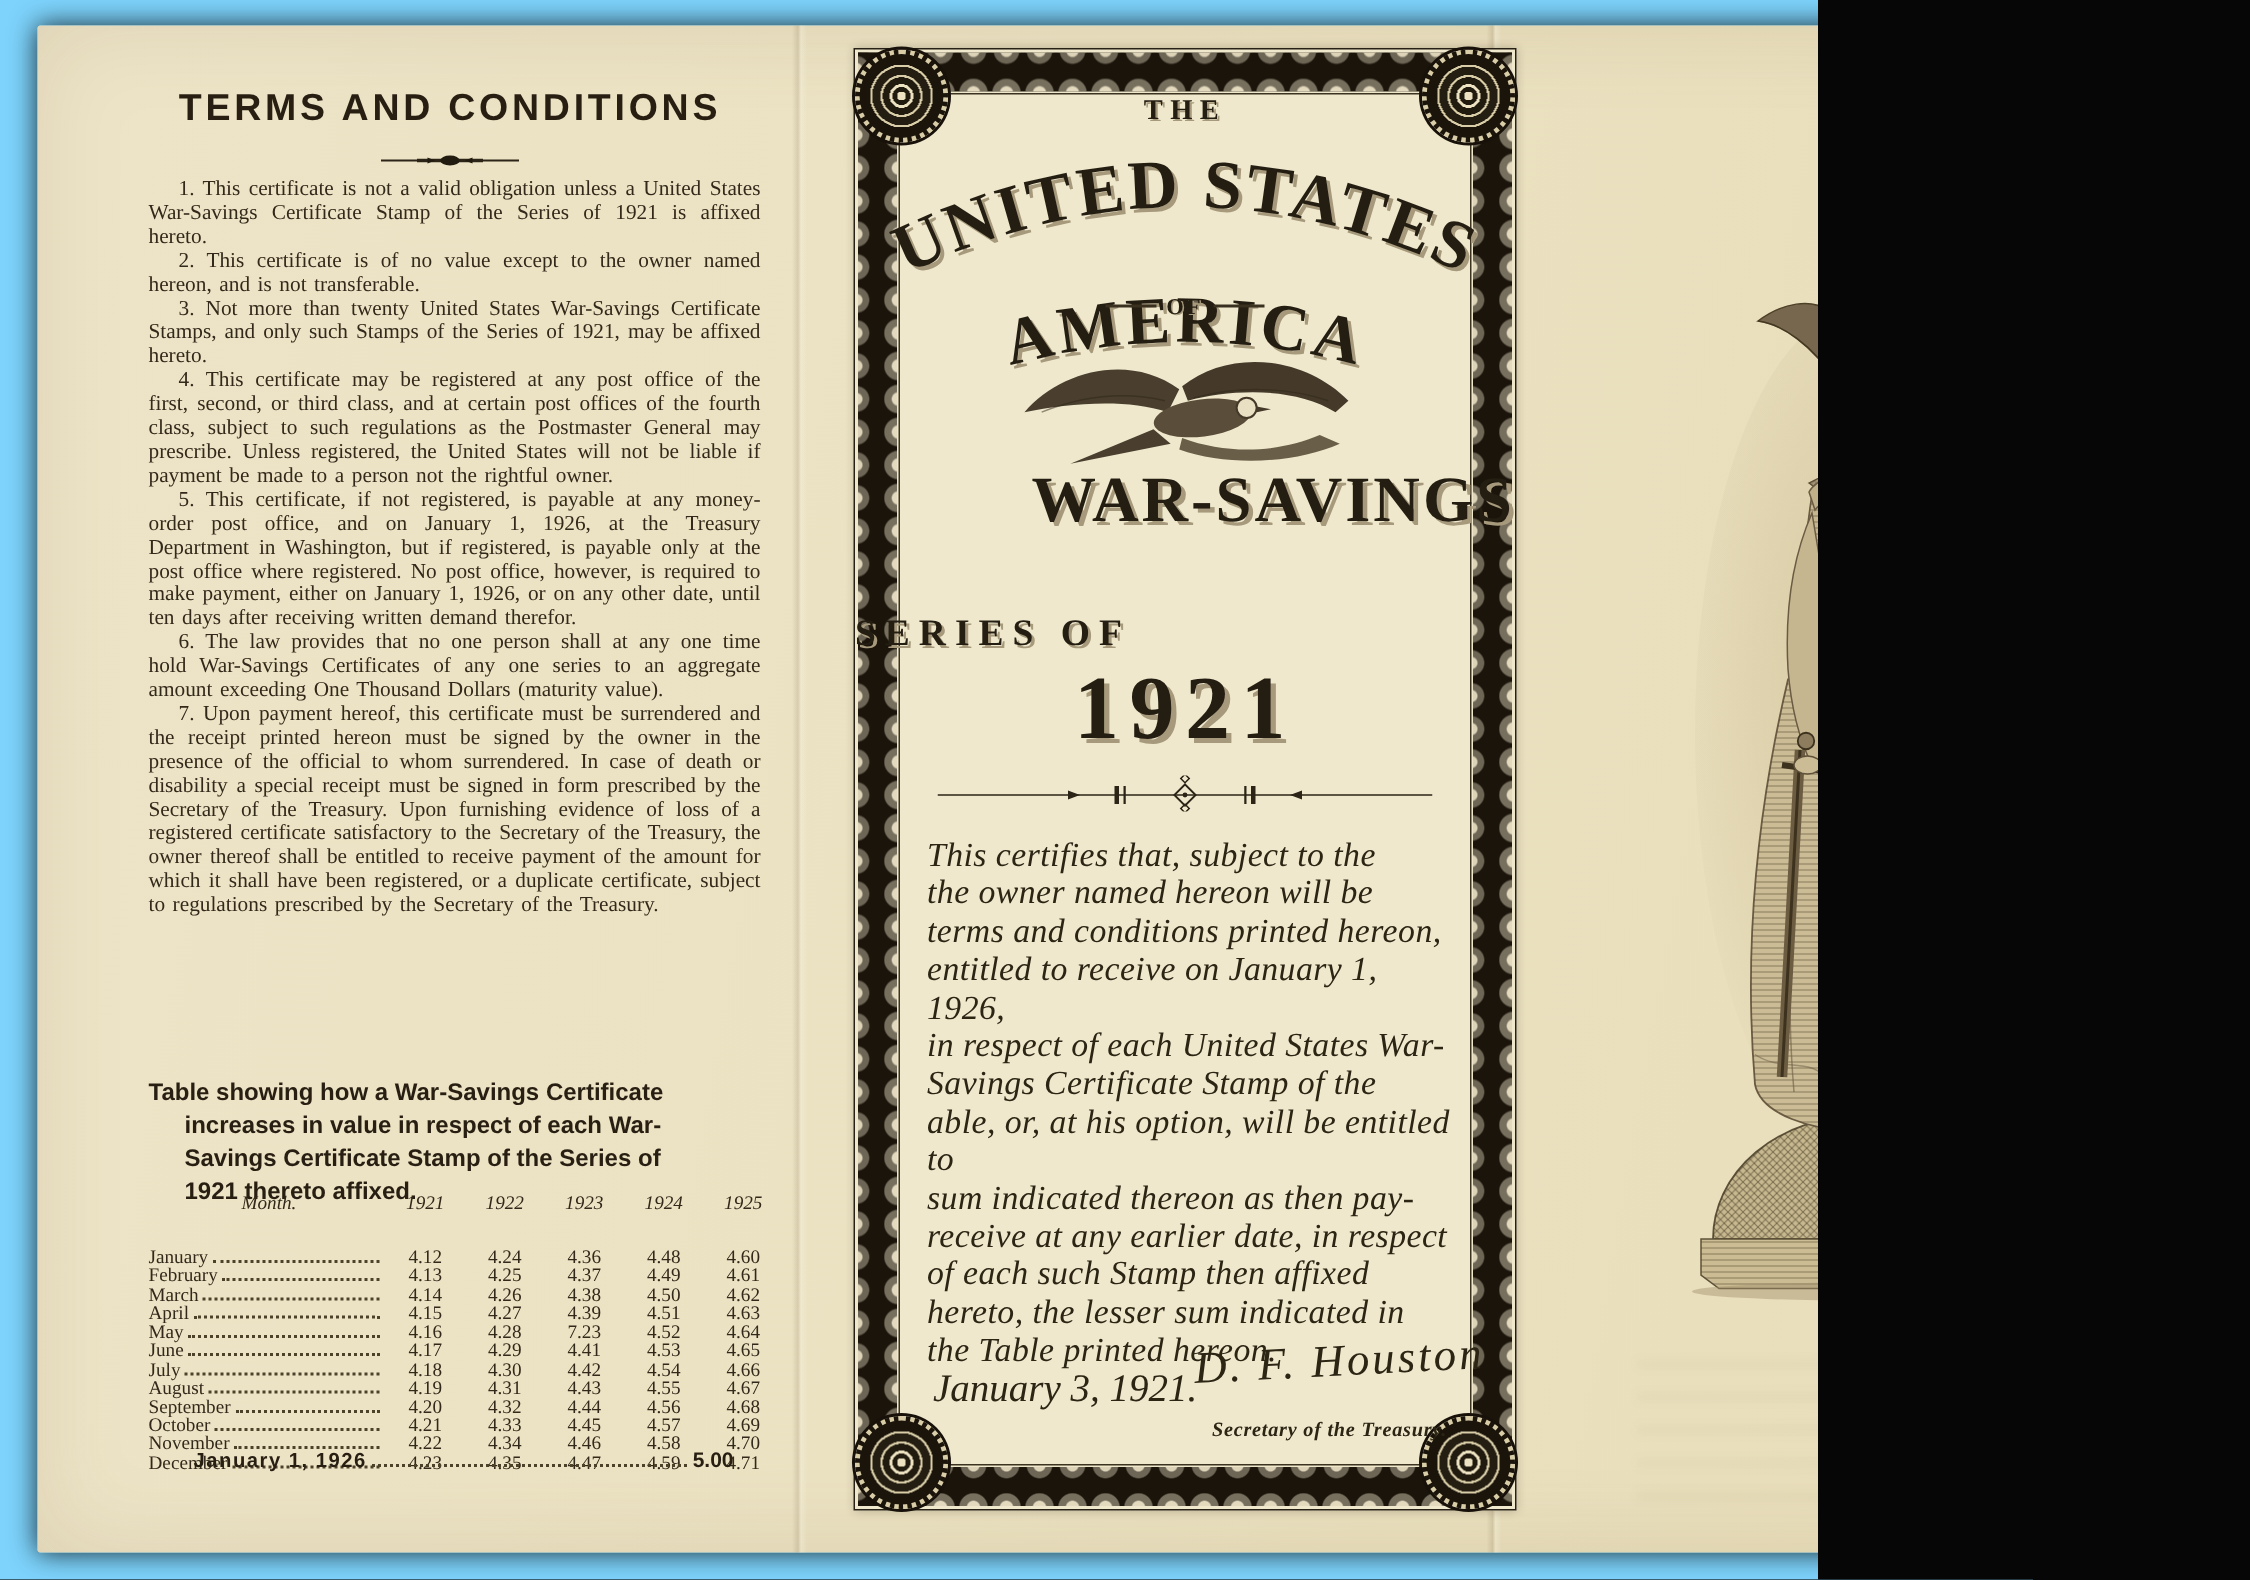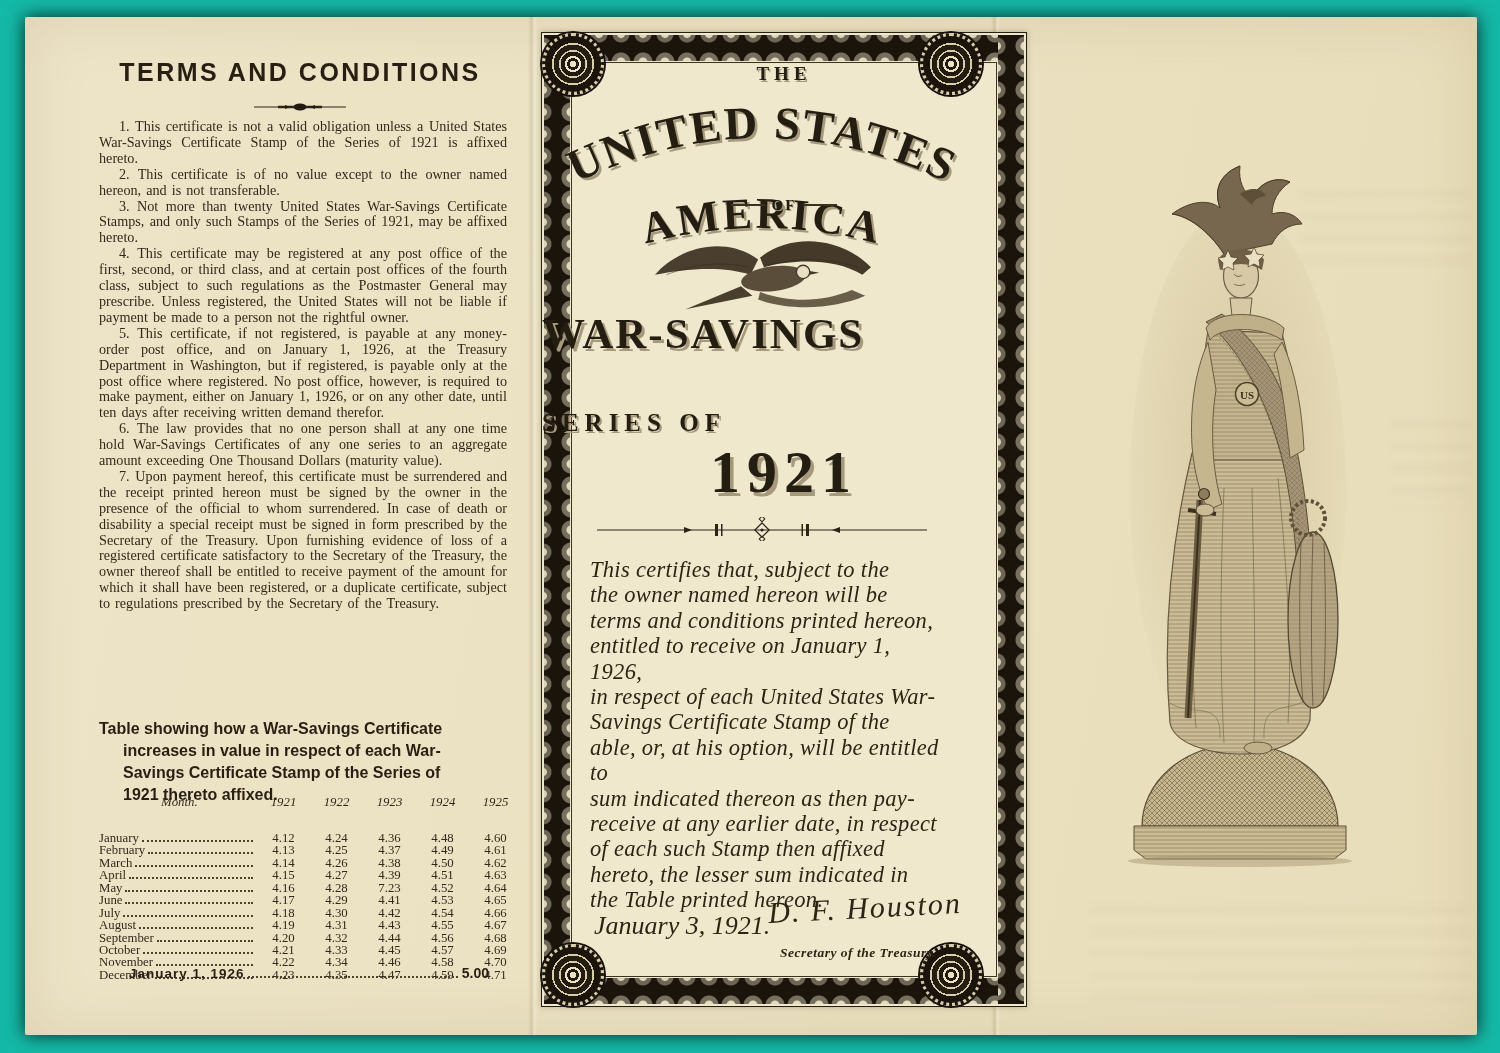--- a/index.html
+++ b/index.html
@@ -3,7 +3,7 @@
 <meta charset="utf-8">
 <style>
   html,body{margin:0;padding:0;background:#060606;}
-  #stage{position:relative;width:1500px;height:1053px;background:#14b8a6;overflow:hidden;
+  #stage{position:relative;width:1212px;height:1053px;background:#7dd3fc;overflow:hidden;
          font-family:"Liberation Serif","DejaVu Serif",serif;color:#2e2619;}
   
   .paper{position:absolute;left:25px;top:17px;width:1452px;height:1018px;

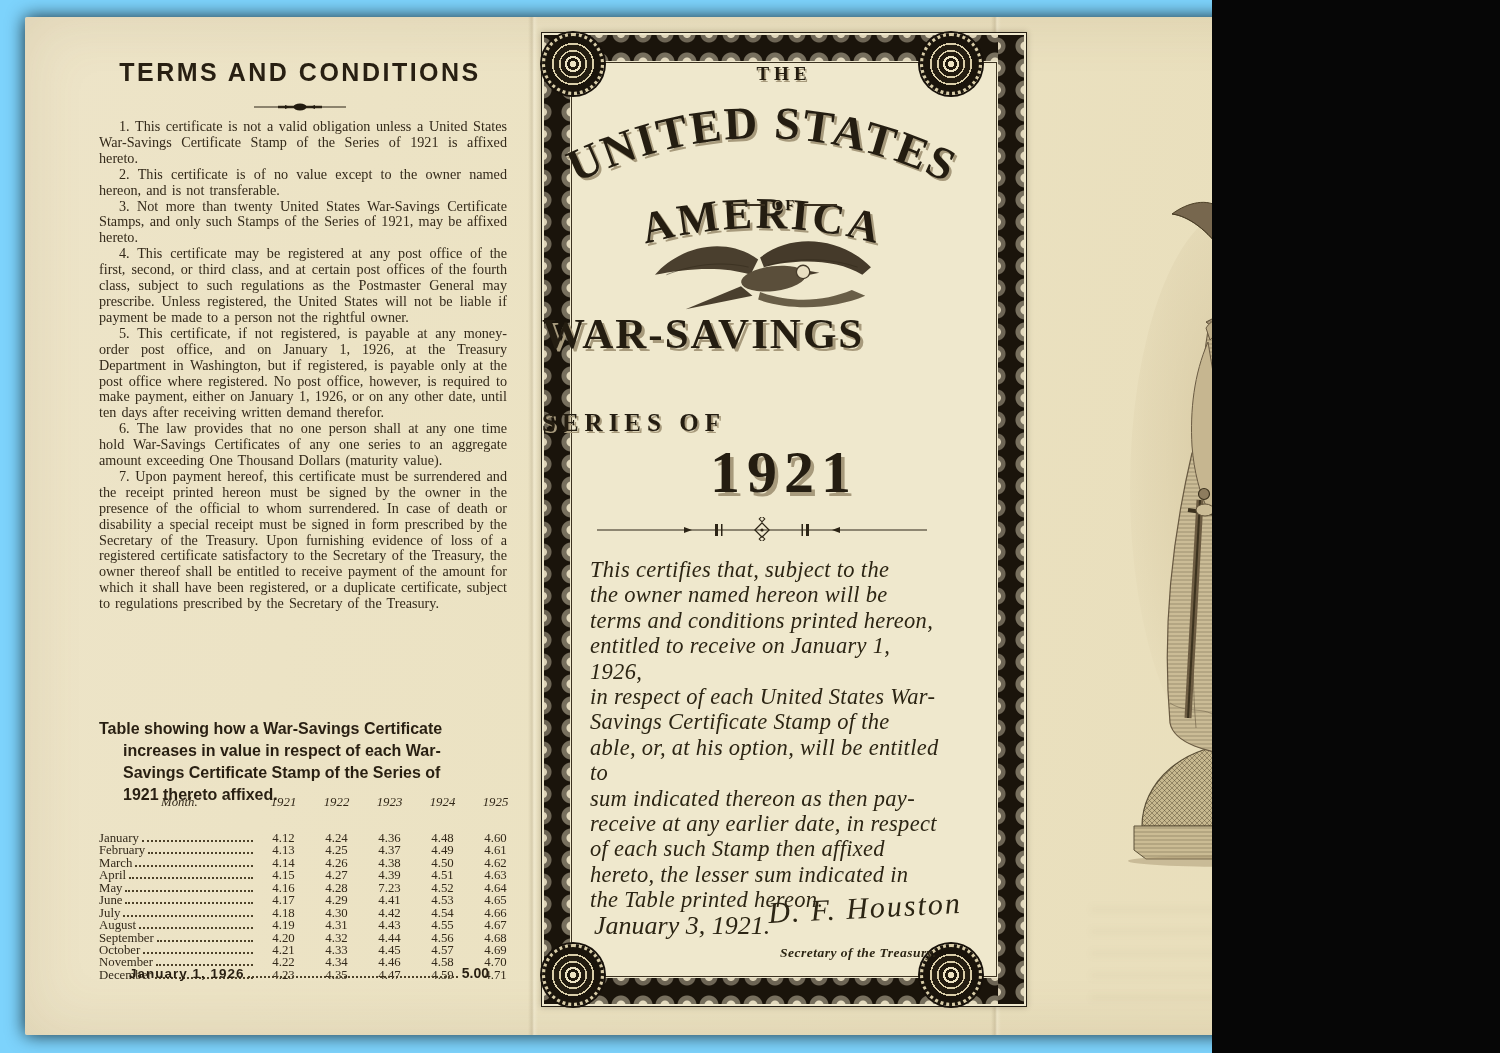--- a/index.html
+++ b/index.html
@@ -41,8 +41,8 @@
   .vt-foot .vt-dots{margin-bottom:2px;}
   .vt-foot .val{padding-right:34px;font-size:14px;}
   
-  .certificate{position:absolute;left:541px;top:32px;width:440px;height:973px;
-               background:#efe8cd;border:1px solid #262015;box-shadow:0 0 6px rgba(40,30,10,.25);padding-left:44px;}
+  .certificate{position:absolute;left:569px;top:32px;width:440px;height:973px;
+               background:#efe8cd;border:1px solid #262015;box-shadow:0 0 6px rgba(40,30,10,.25);}
   .lace{position:absolute;background-color:#1a140b;}
   .lace.top,.lace.bottom{left:2px;right:2px;height:26px;background-size:22px 26px;
      background-image:

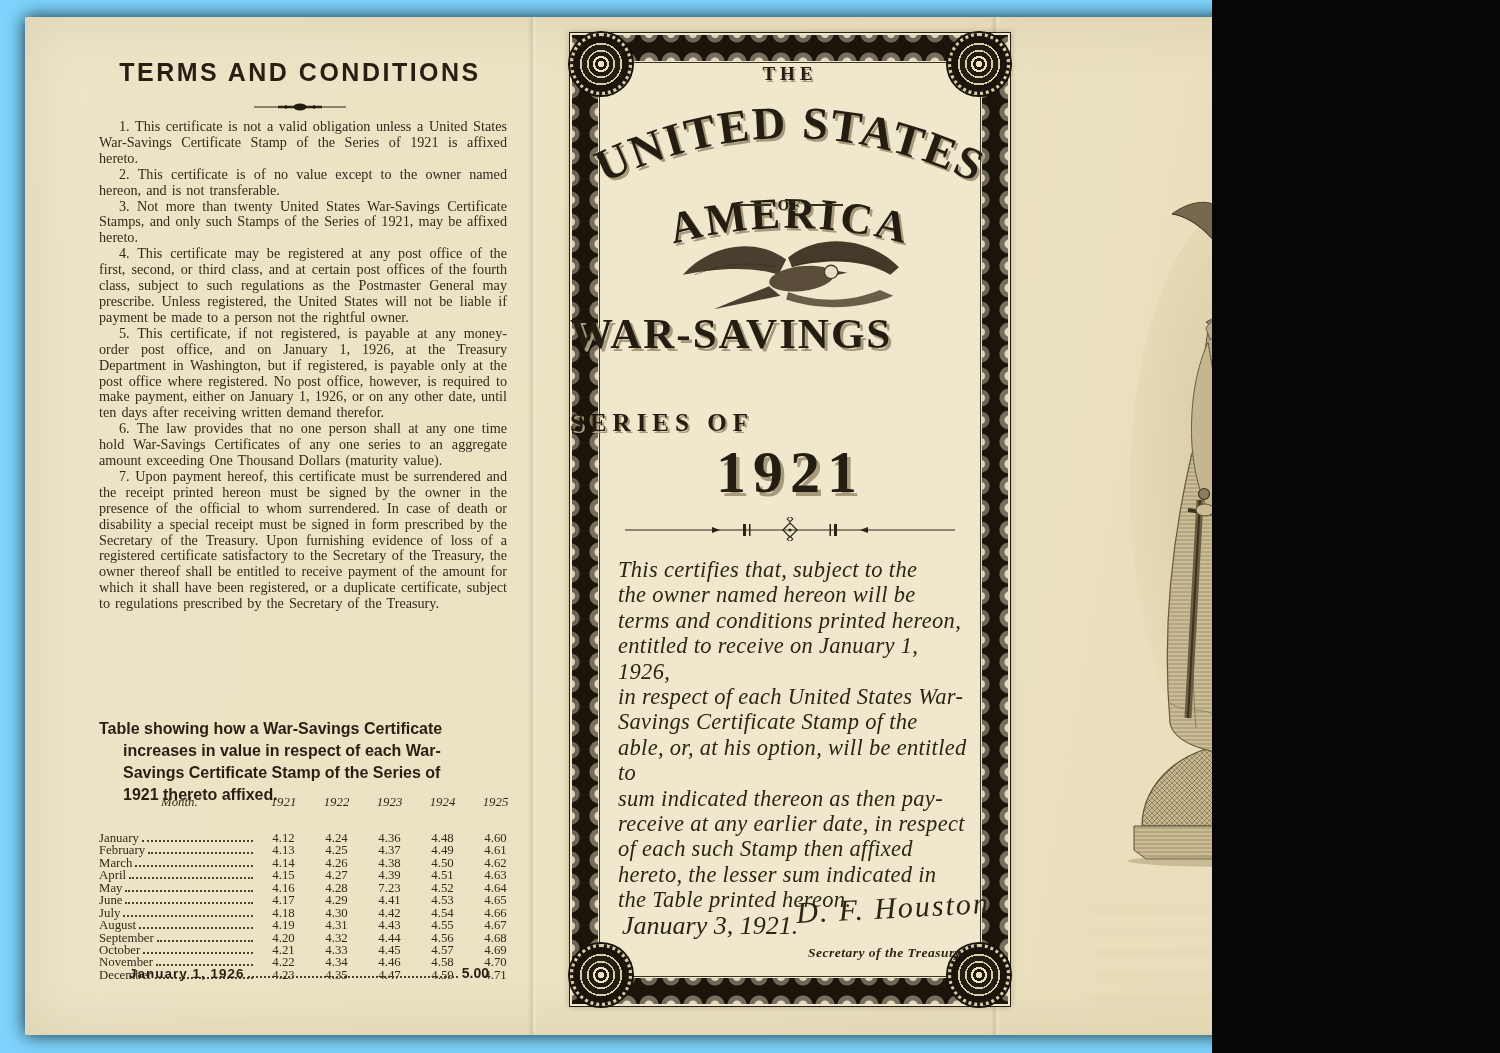--- a/index.html
+++ b/index.html
@@ -74,7 +74,7 @@
            font-size:15px;letter-spacing:2px;color:#241d11;text-shadow:1px 1px 0 #a79a7c;}
   .of-line .dash{display:inline-block;width:34px;height:2px;background:#3a3020;vertical-align:middle;margin:0 7px 3px 7px;}
   .eagle-svg{position:absolute;left:105px;top:194px;width:230px;height:86px;}
-  .cert-line1{position:absolute;left:0;top:276px;width:100%;text-align:left;font-weight:bold;
+  .cert-line1{position:absolute;left:0;top:276px;width:100%;text-align:right;font-weight:bold;
               font-size:43px;letter-spacing:2px;color:#241d11;text-shadow:3px 3px 0 #a79a7c;}
   .cert-line2{position:absolute;left:0;top:324px;width:100%;text-align:center;font-weight:bold;
               font-size:41px;letter-spacing:2px;color:#241d11;text-shadow:3px 3px 0 #a79a7c;}

